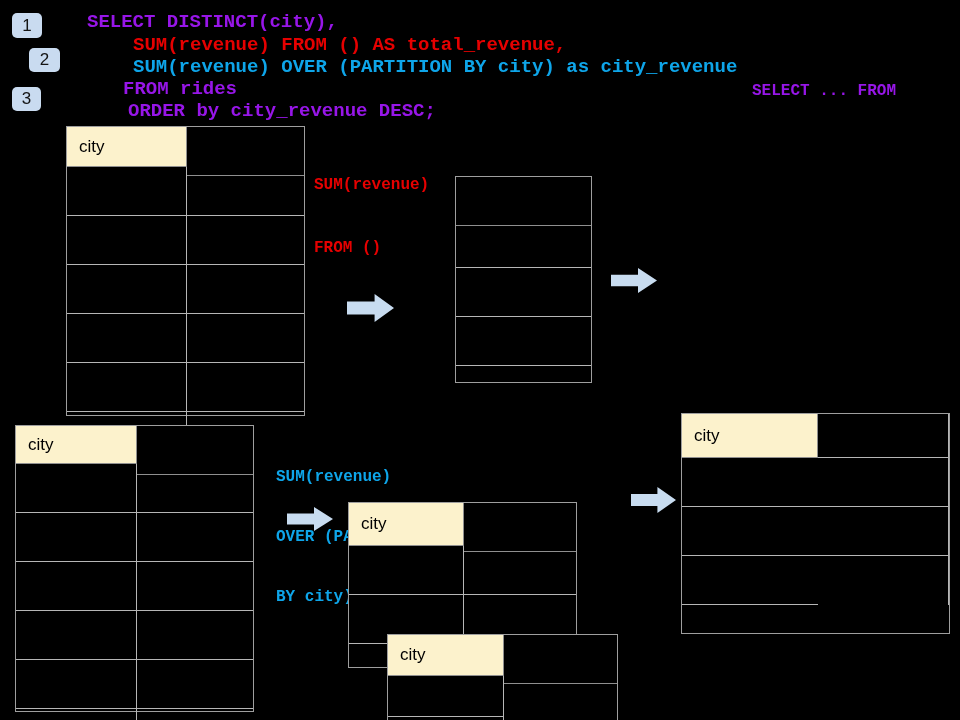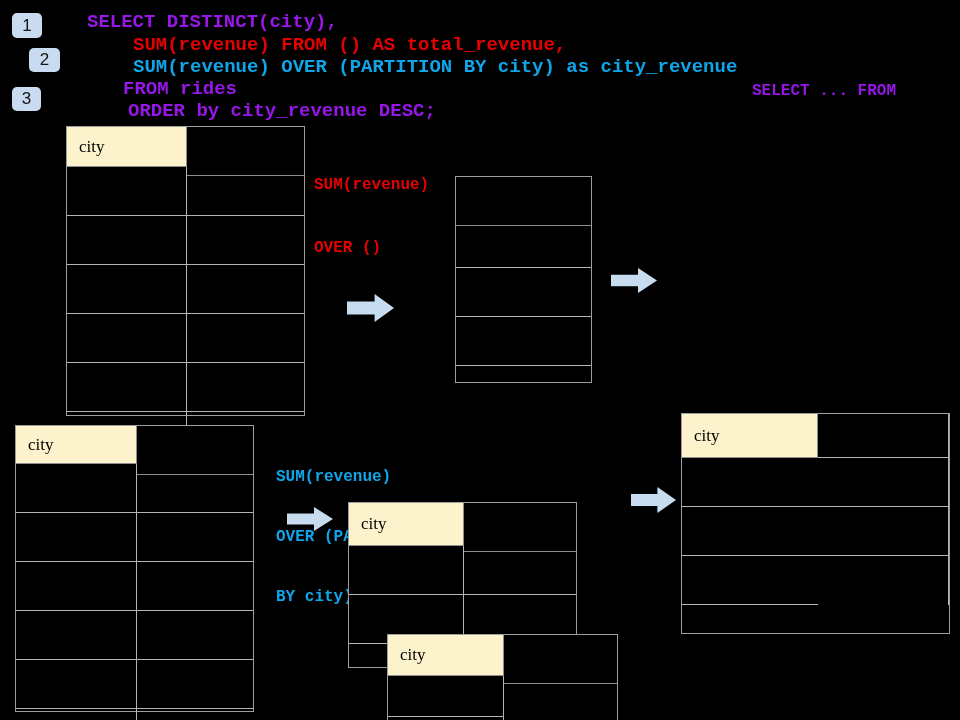--- a/index.html
+++ b/index.html
@@ -50,7 +50,7 @@
     border:1px solid #9e9e9e;
     box-sizing:border-box;
   }
-  .tbl > div { box-sizing:border-box;font-family:Liberation Serif, serif; }
+  .tbl > div { box-sizing:border-box; }
   .hd {
     background:#fcf2cc;
     display:flex; align-items:center;

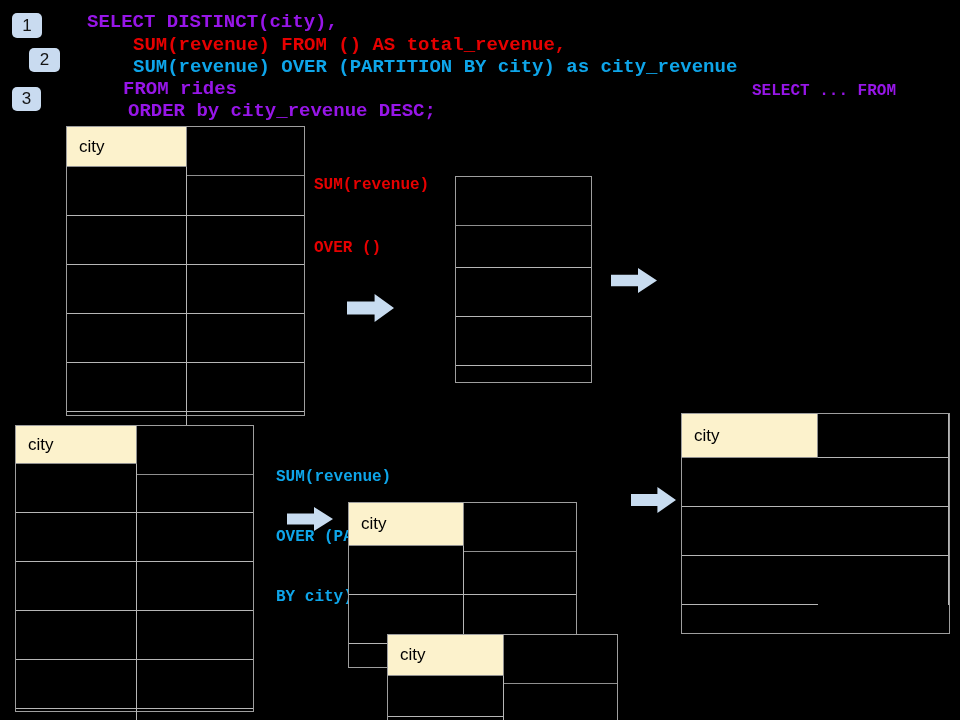--- a/index.html
+++ b/index.html
@@ -88,7 +88,7 @@
 
 <div class="mono anno anno-red red" style="left:314px;top:136px;">
   <span>SUM(revenue)</span>
-  <span>OVER ()</span>
+  <span>FROM ()</span>
 </div>
 
 <div class="mono anno anno-green green" style="left:276px;top:429px;">

